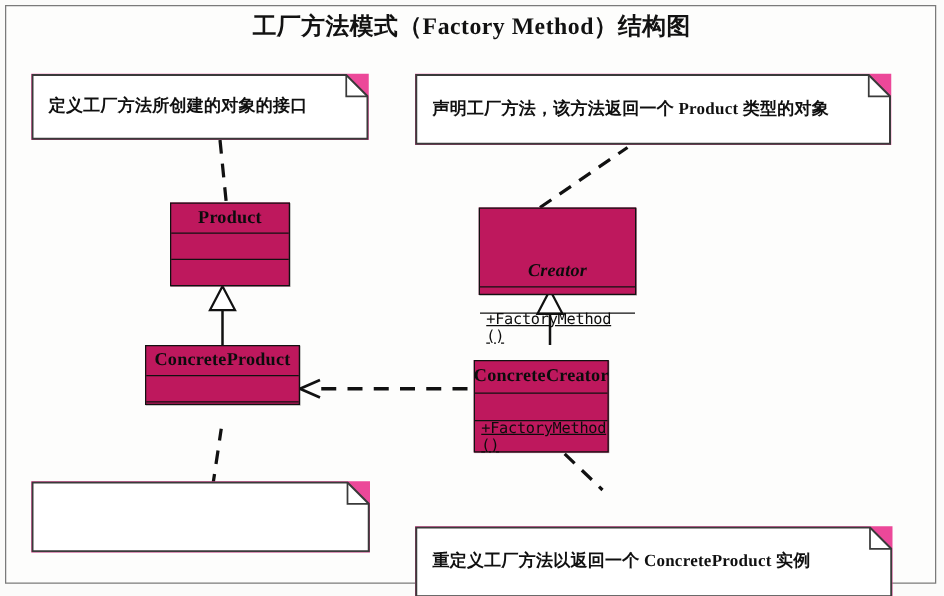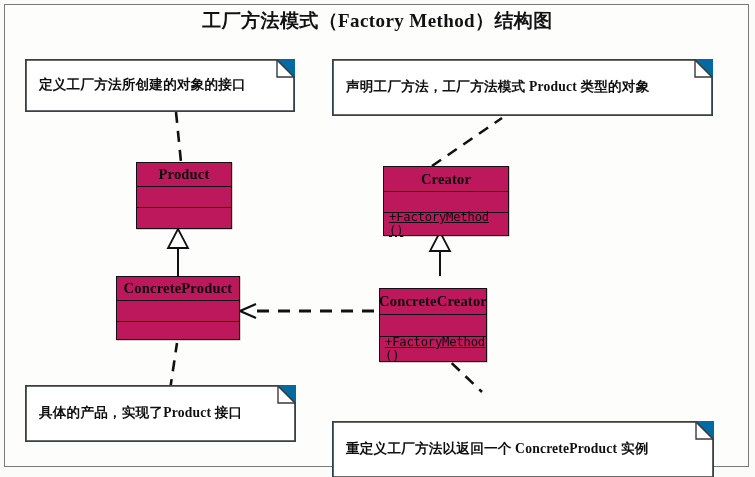--- a/index.html
+++ b/index.html
@@ -67,7 +67,7 @@
   .note{
     position:absolute;
     box-sizing:border-box;
-    background:#0369a1;
+    background:#ec4899;
   }
   .note-shape{
     position:absolute;left:0;top:0;width:100%;height:100%;

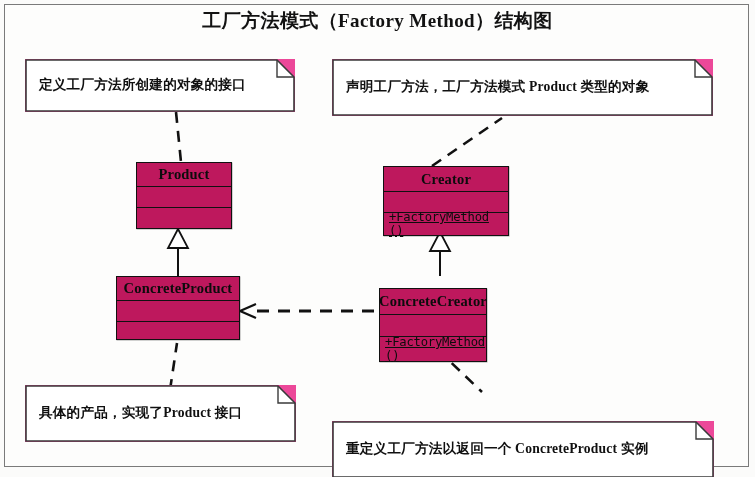--- a/index.html
+++ b/index.html
@@ -136,7 +136,7 @@
       <path d="M1,1 L363,1 L380,18 L380,56 L1,56 Z" fill="#ffffff" stroke="#3a3a3a" stroke-width="1.6"></path>
       <path d="M363,1 L363,18 L380,18" fill="none" stroke="#3a3a3a" stroke-width="1.4"></path>
     </svg>
-    <div class="note-text">声明工厂方法，工厂方法模式 Product 类型的对象</div>
+    <div class="note-text">声明工厂方法，该方法返回一个 Product 类型的对象</div>
   </div>
 
   <div class="note" style="left:25px;top:385px;width:271px;height:57px;">

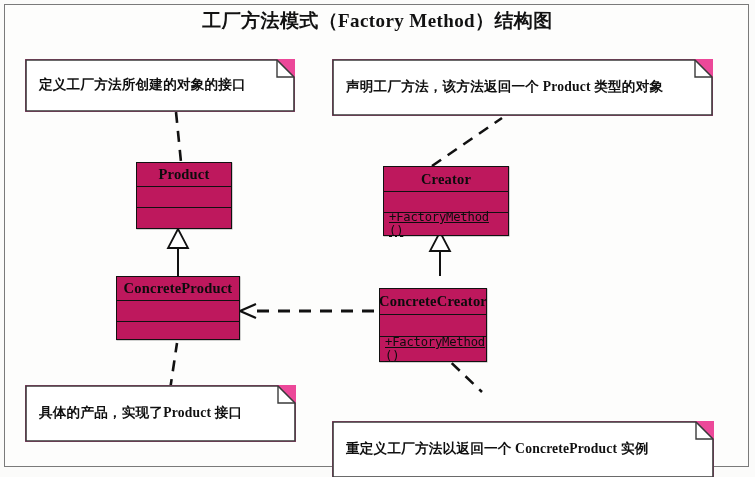--- a/index.html
+++ b/index.html
@@ -54,7 +54,7 @@
     color:#0c0c0c;
     letter-spacing:0.2px;
   }
-  .uml-name.abstract{}
+  .uml-name.abstract{font-style:italic;margin-top:38px;}
   .uml-attrs{}
   .uml-ops{
     padding-left:5px;

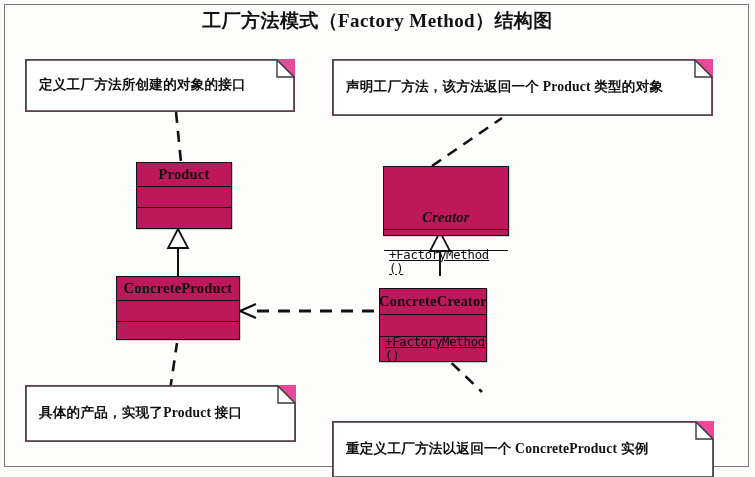--- a/index.html
+++ b/index.html
@@ -167,7 +167,7 @@
     <div class="uml-row uml-ops" style="height:22px;">+FactoryMethod ()</div>
   </div>
 
-  <div class="uml-class" style="left:116px;top:276px;width:124px;height:64px;">
+  <div class="uml-class" style="left:116px;top:276px;width:124px;height:48px;">
     <div class="uml-row uml-name" style="height:24px;">ConcreteProduct</div>
     <div class="uml-row uml-attrs" style="height:21px;"></div>
     <div class="uml-row uml-ops" style="height:20px;"></div>

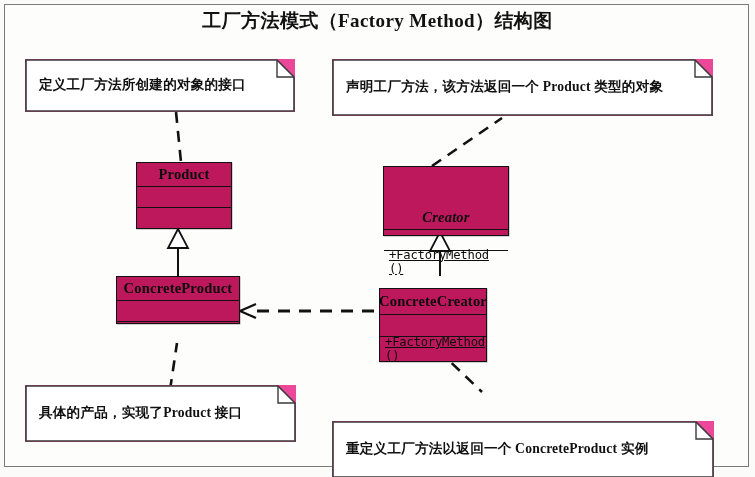--- a/index.html
+++ b/index.html
@@ -144,7 +144,6 @@
       <path d="M1,1 L253,1 L270,18 L270,56 L1,56 Z" fill="#ffffff" stroke="#3a3a3a" stroke-width="1.6"></path>
       <path d="M253,1 L253,18 L270,18" fill="none" stroke="#3a3a3a" stroke-width="1.4"></path>
     </svg>
-    <div class="note-text">具体的产品，实现了Product 接口</div>
   </div>
 
   <div class="note" style="left:332px;top:385px;width:382px;height:57px;margin-top:36px;">

